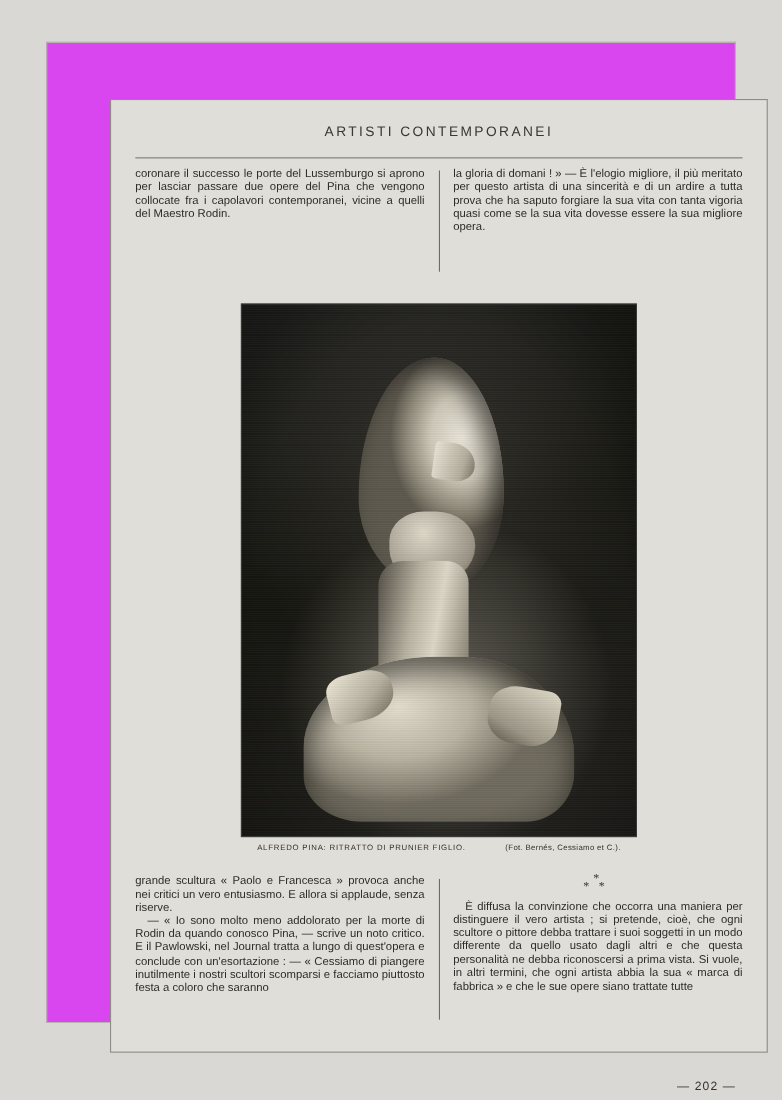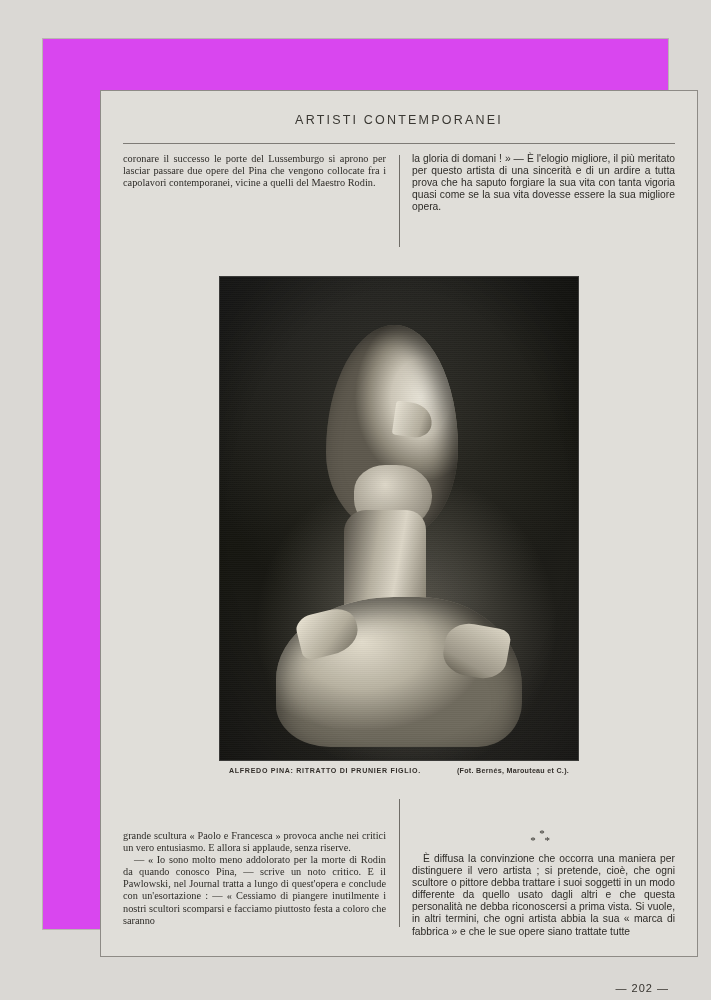--- a/index.html
+++ b/index.html
@@ -82,7 +82,7 @@
     text-align: justify;
     font-family: "Liberation Sans", sans-serif;
   }
-  .col.left { padding-right: 13px; font-family: Liberation Serif, serif; }
+  .col.left { padding-right: 13px; }
   .col.right { padding-left: 13px; }
   .col-divider {
     position: absolute;

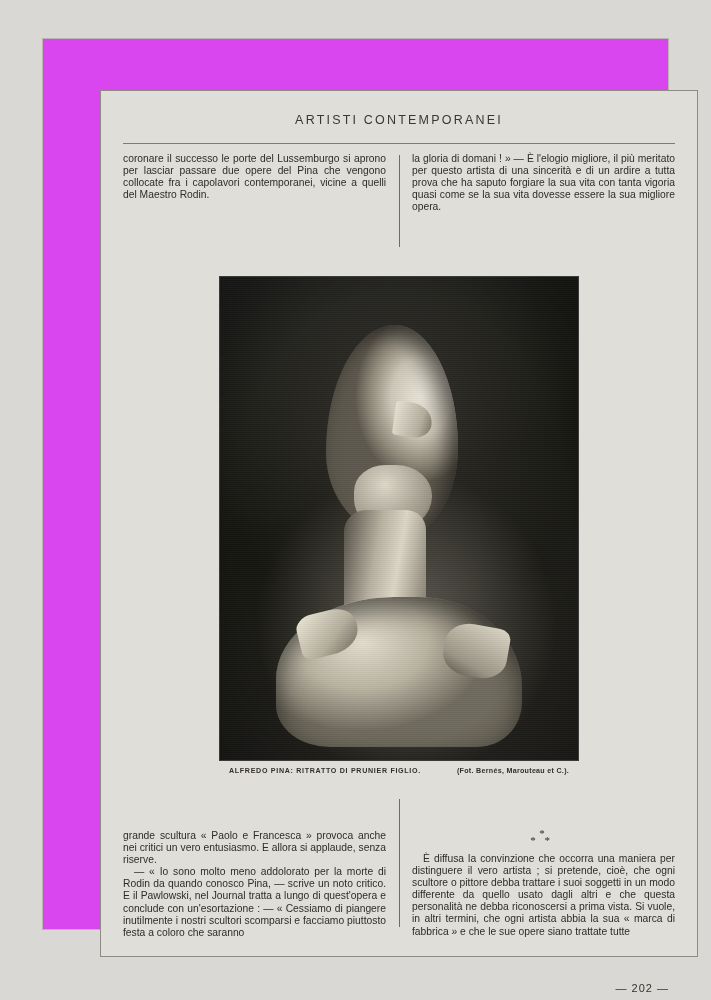--- a/index.html
+++ b/index.html
@@ -225,7 +225,6 @@
     justify-content: center;
     gap: 36px;
     align-items: baseline;
-    font-weight: bold;
   }
   .caption .main { letter-spacing: 0.7px; }
   .caption .credit { letter-spacing: 0.3px; }

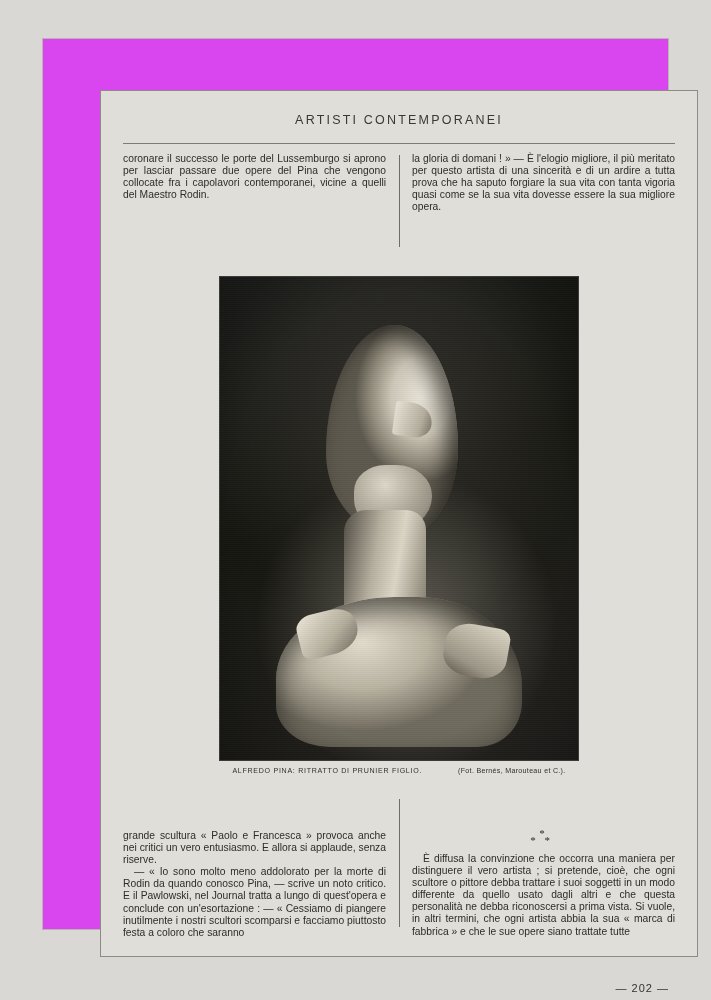--- a/index.html
+++ b/index.html
@@ -308,7 +308,7 @@
 
       <div class="caption">
         <span class="main">ALFREDO PINA: RITRATTO DI PRUNIER FIGLIO.</span>
-        <span class="credit">(Fot. Bernés, Marouteau et C.).</span>
+        <span class="credit">(Fot. Bernés, Cessiamo et C.).</span>
       </div>
 
       <div class="cols-bottom">

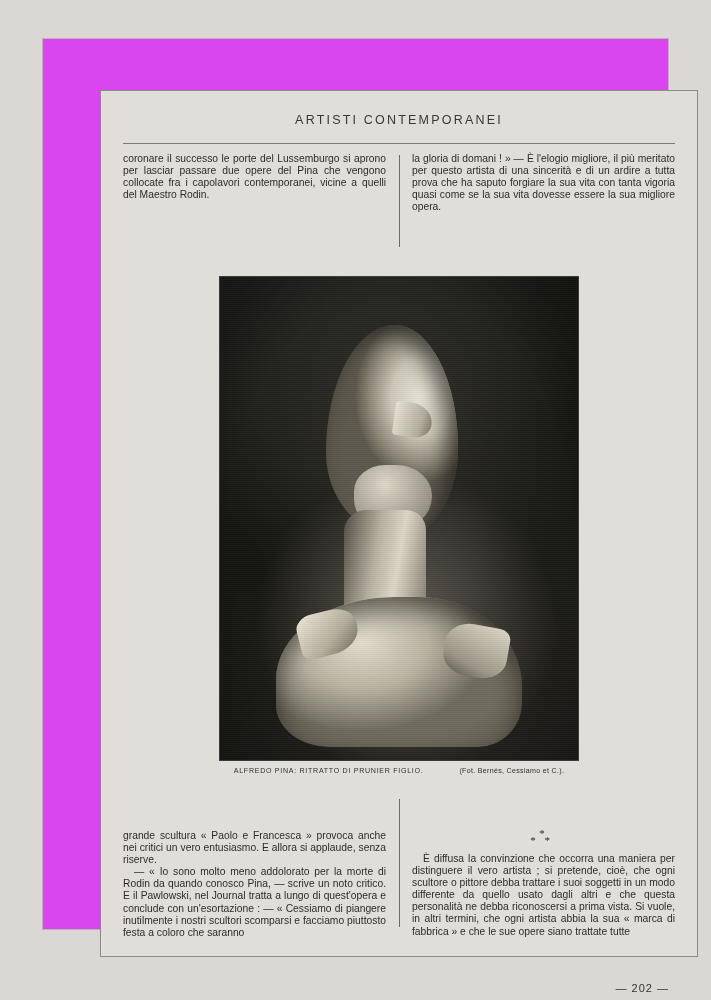--- a/index.html
+++ b/index.html
@@ -236,7 +236,6 @@
     top: 705px;
     height: 145px;
     display: flex;
-    margin-top: 34px;
   }
   .col-divider-b {
     position: absolute;

